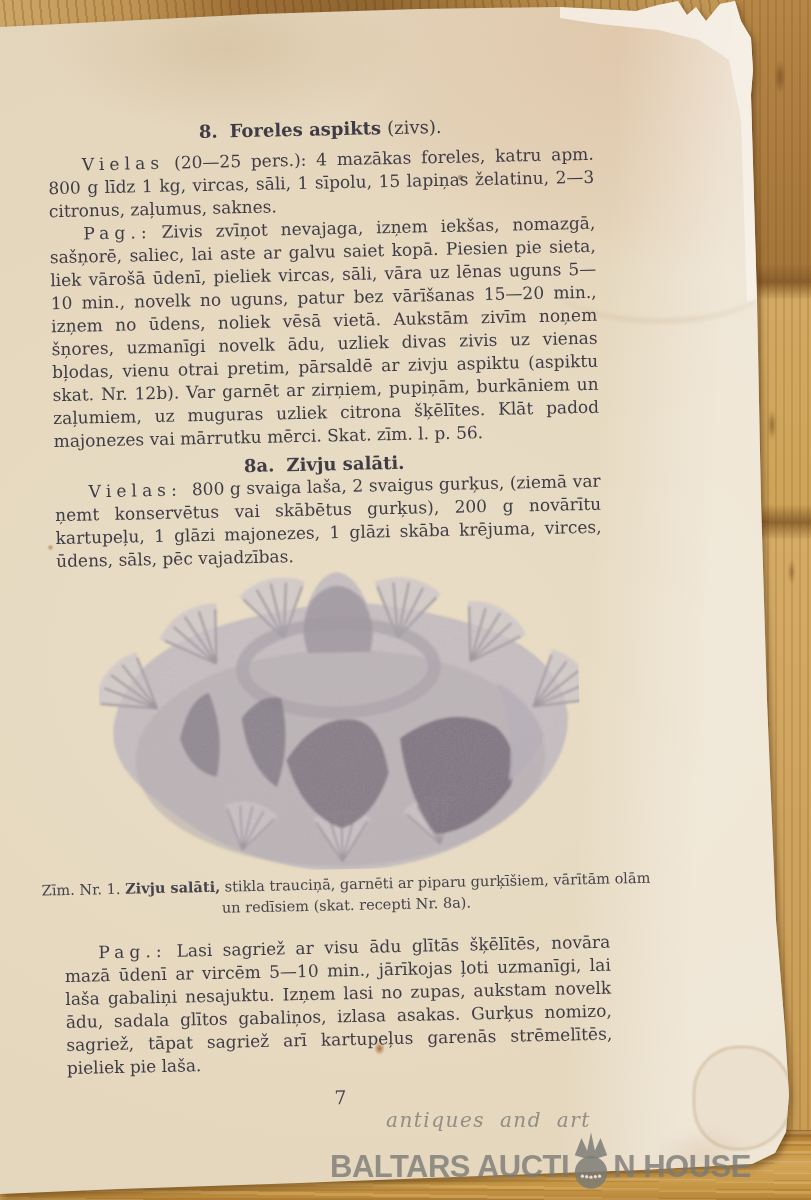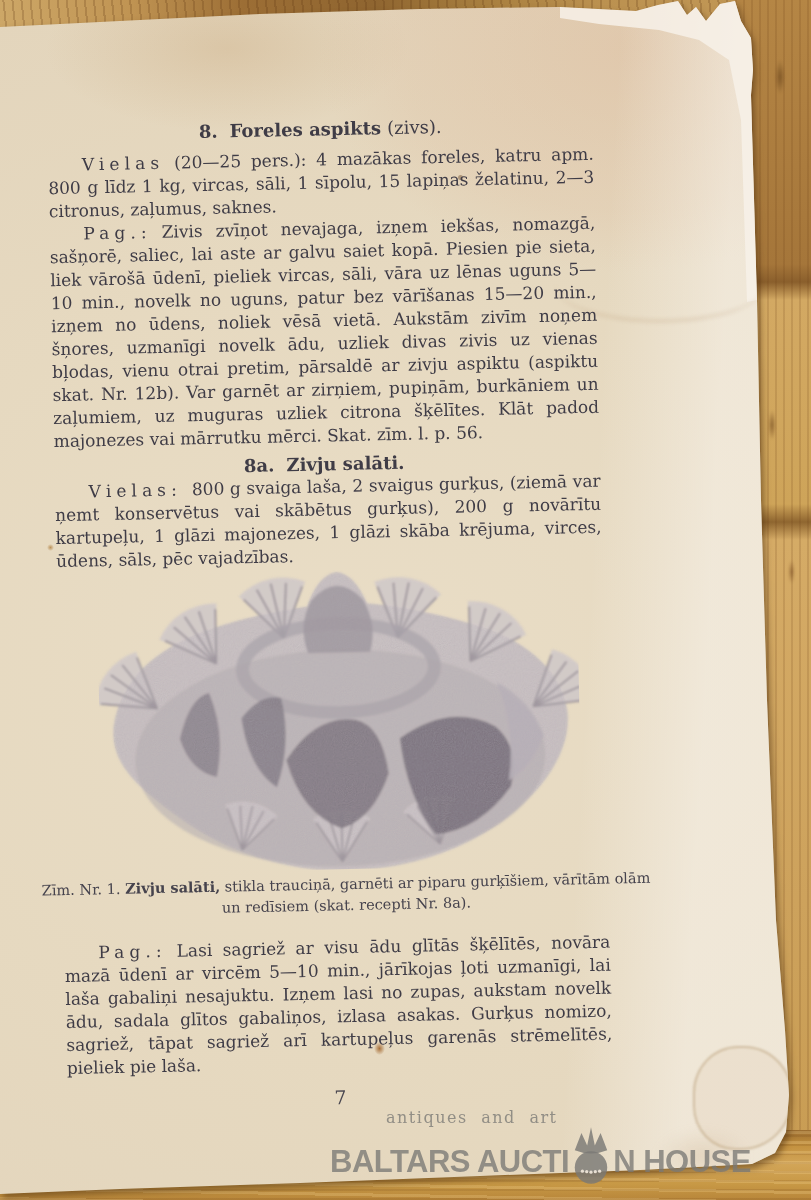--- a/index.html
+++ b/index.html
@@ -75,8 +75,8 @@
   
   .watermark{position:absolute;left:330px;top:1108px;width:420px;color:rgba(122,121,117,0.78);
     font-family:"Liberation Sans","DejaVu Sans",sans-serif;}
-  .wm-tagline{font-family:"DejaVu Serif","Liberation Serif",serif;
-    font-size:16px;letter-spacing:1.5px;word-spacing:7px;margin-left:56px;margin-bottom:-4px;}
+  .wm-tagline{font-family:"DejaVu Serif","Liberation Serif",serif;font-style:italic;
+    font-size:20px;letter-spacing:1.5px;word-spacing:7px;margin-left:56px;margin-bottom:-4px;}
   .wm-brand{font-size:31px;font-weight:700;letter-spacing:-0.5px;white-space:nowrap;text-align:center;}
   .wm-orb{display:inline-block;width:42px;height:64px;vertical-align:-15px;margin:0 1px;}
 </style>

